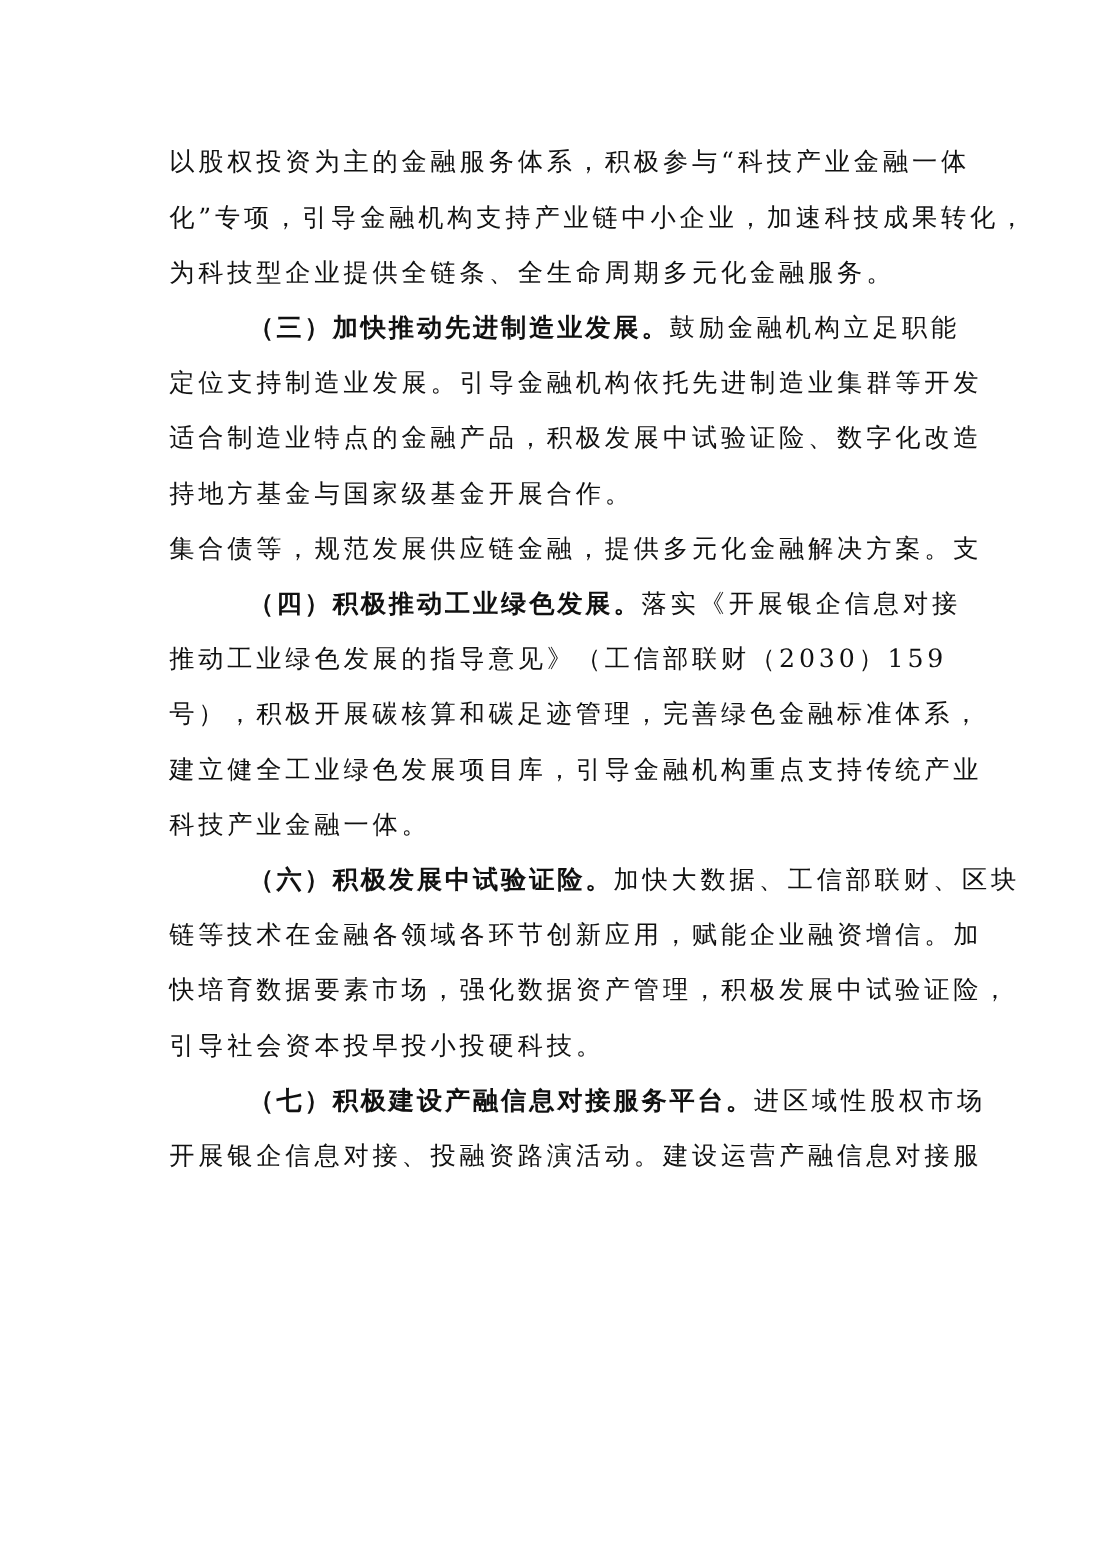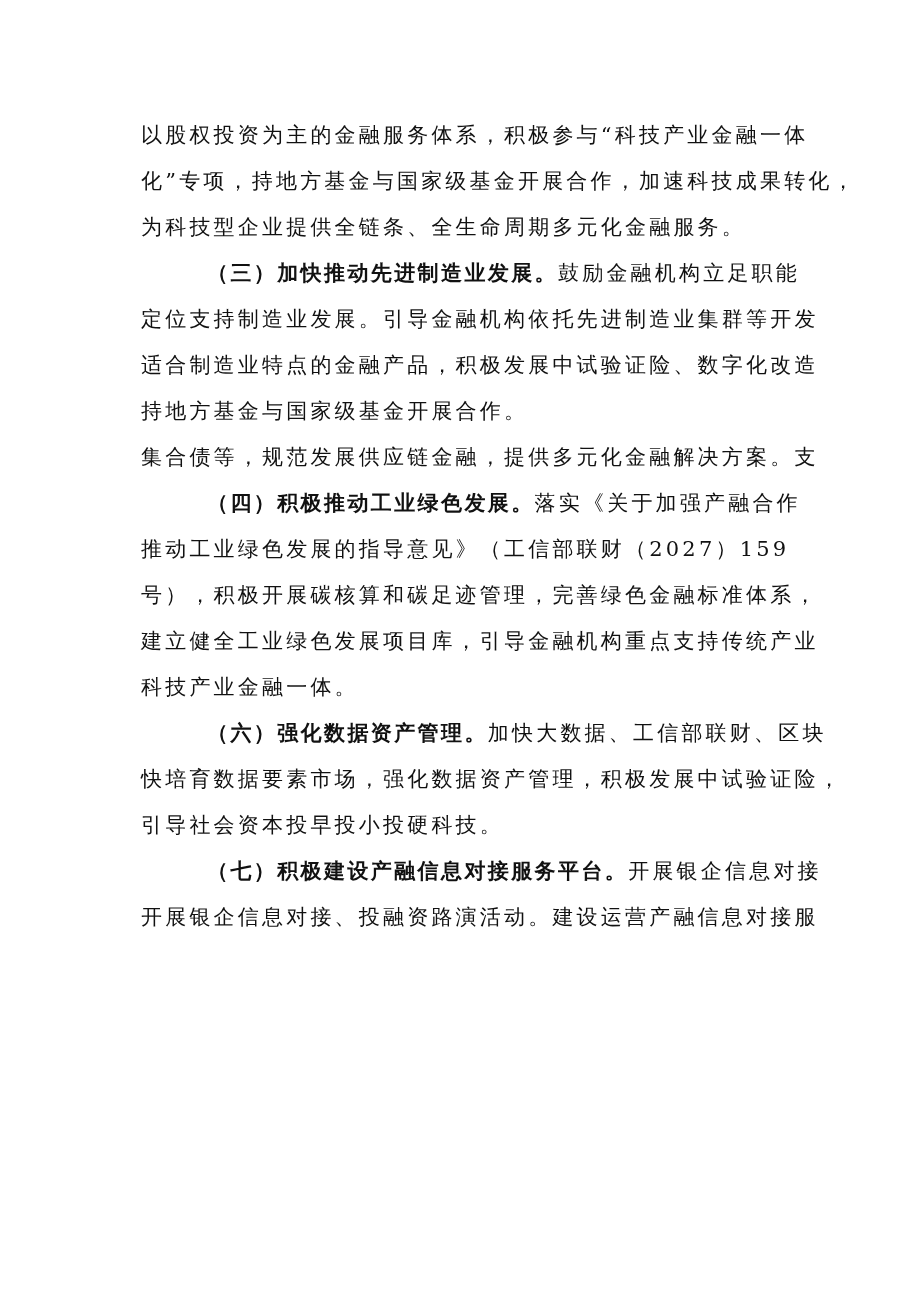--- a/index.html
+++ b/index.html
@@ -59,7 +59,7 @@
 
     <div class="para p1">
       <span class="line">以股权投资为主的金融服务体系，积极参与“科技产业金融一体</span>
-      <span class="line">化”专项，持地方基金与国家级基金开展合作，加速科技成果转化，</span>
+      <span class="line">化”专项，引导金融机构支持产业链中小企业，加速科技成果转化，</span>
       <span class="line">为科技型企业提供全链条、全生命周期多元化金融服务。</span>
     </div>
 

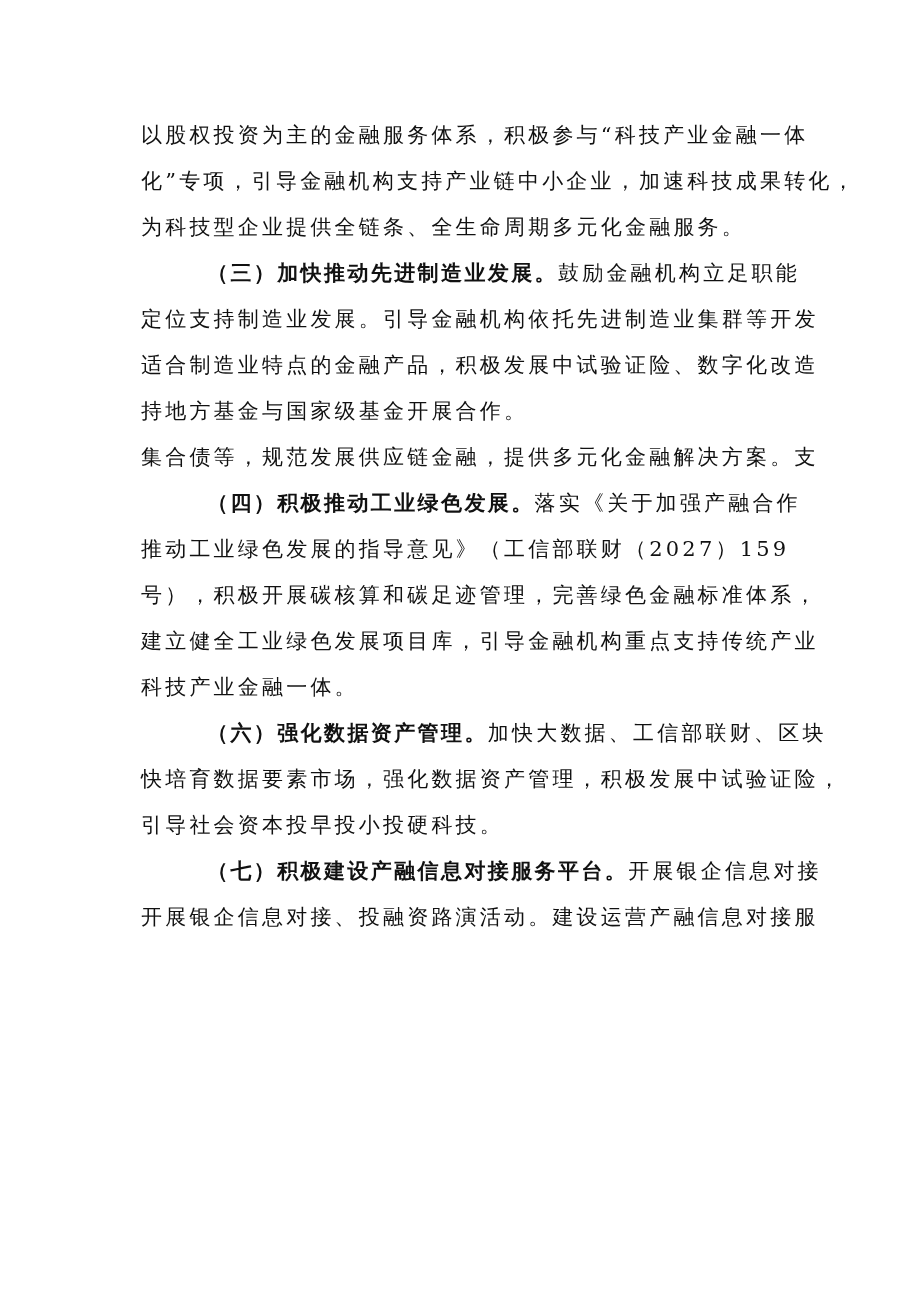--- a/index.html
+++ b/index.html
@@ -72,7 +72,7 @@
     </div>
 
     <div class="para">
-      <span class="line indent"><span class="heading">（四）积极推动工业绿色发展。</span><span>落实《关于加强产融合作</span></span>
+      <span class="line indent"><span class="heading">（四）积极推动工业绿色发展。</span><span>落实《开展银企信息对接</span></span>
       <span class="line">推动工业绿色发展的指导意见》（工信部联财（2027）159</span>
       <span class="line">号），积极开展碳核算和碳足迹管理，完善绿色金融标准体系，</span>
       <span class="line">建立健全工业绿色发展项目库，引导金融机构重点支持传统产业</span>

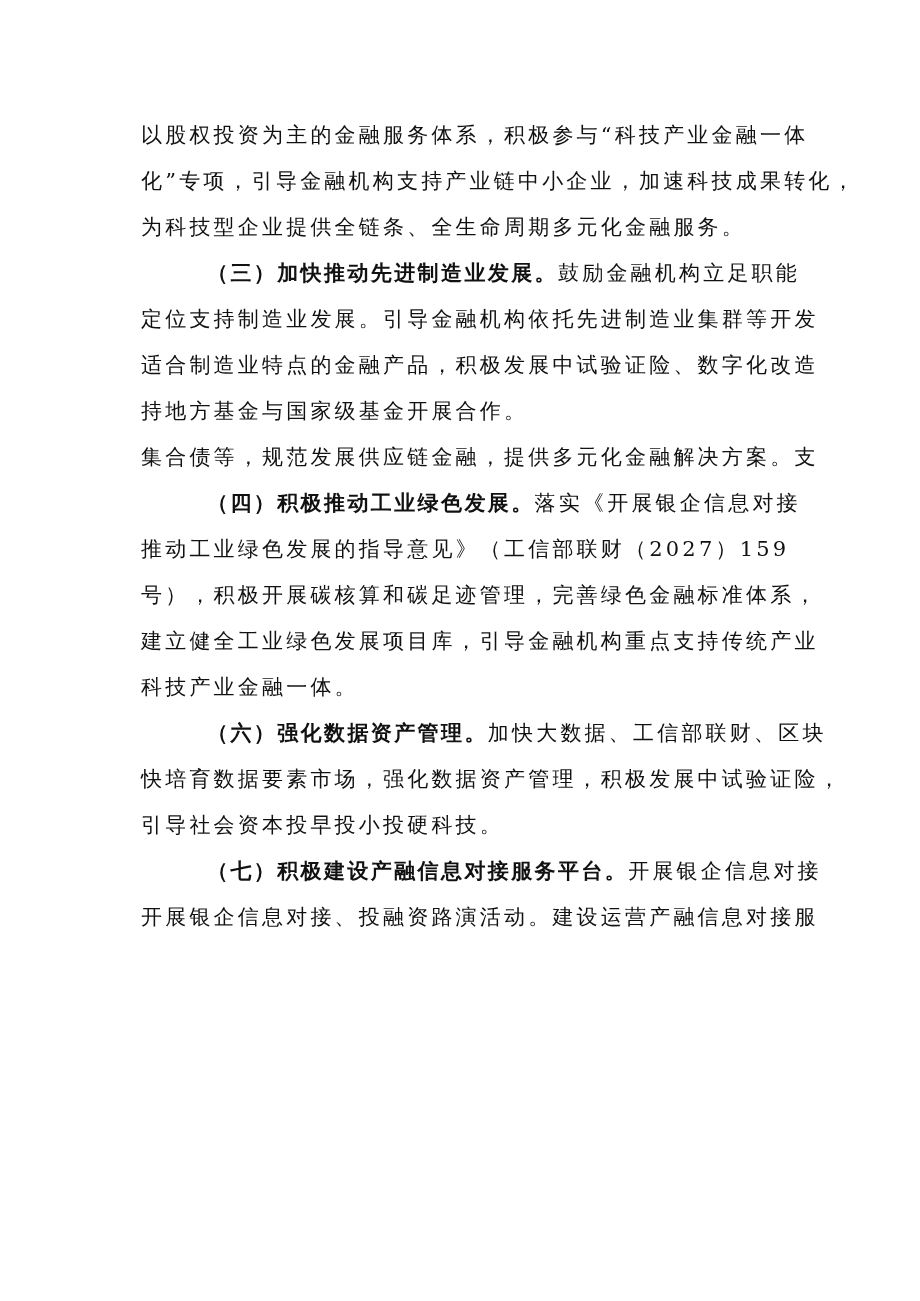--- a/index.html
+++ b/index.html
@@ -73,7 +73,7 @@
 
     <div class="para">
       <span class="line indent"><span class="heading">（四）积极推动工业绿色发展。</span><span>落实《开展银企信息对接</span></span>
-      <span class="line">推动工业绿色发展的指导意见》（工信部联财（2027）159</span>
+      <span class="line">推动工业绿色发展的指导意见》（工信部联财（2030）159</span>
       <span class="line">号），积极开展碳核算和碳足迹管理，完善绿色金融标准体系，</span>
       <span class="line">建立健全工业绿色发展项目库，引导金融机构重点支持传统产业</span>
       <span class="line">科技产业金融一体。</span>

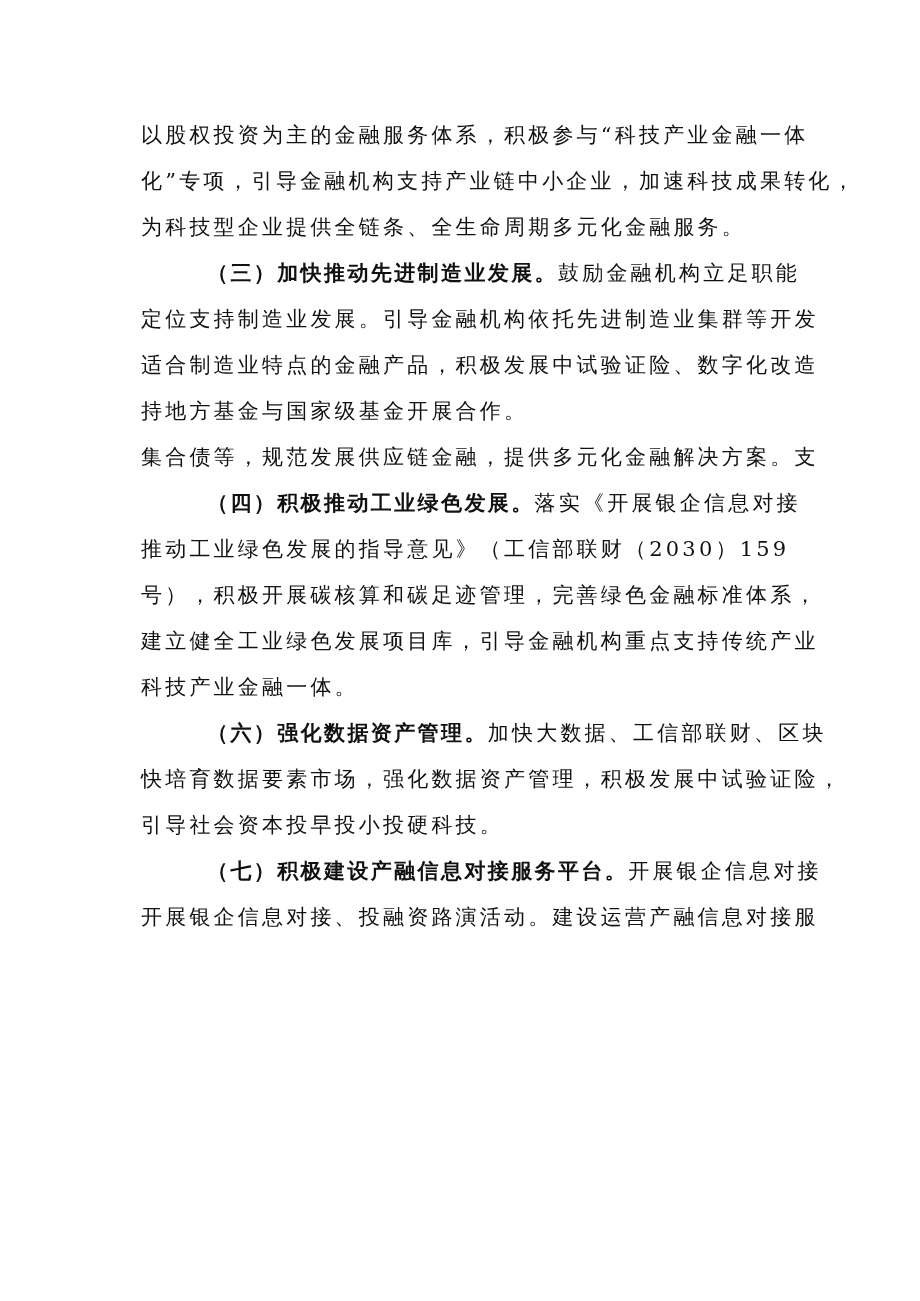--- a/index.html
+++ b/index.html
@@ -81,7 +81,7 @@
 
 
     <div class="para">
-      <span class="line indent"><span class="heading">（六）强化数据资产管理。</span><span>加快大数据、工信部联财、区块</span></span>
+      <span class="line indent"><span class="heading">（六）积极发展中试验证险。</span><span>加快大数据、工信部联财、区块</span></span>
       <span class="line">快培育数据要素市场，强化数据资产管理，积极发展中试验证险，</span>
       <span class="line">引导社会资本投早投小投硬科技。</span>
     </div>

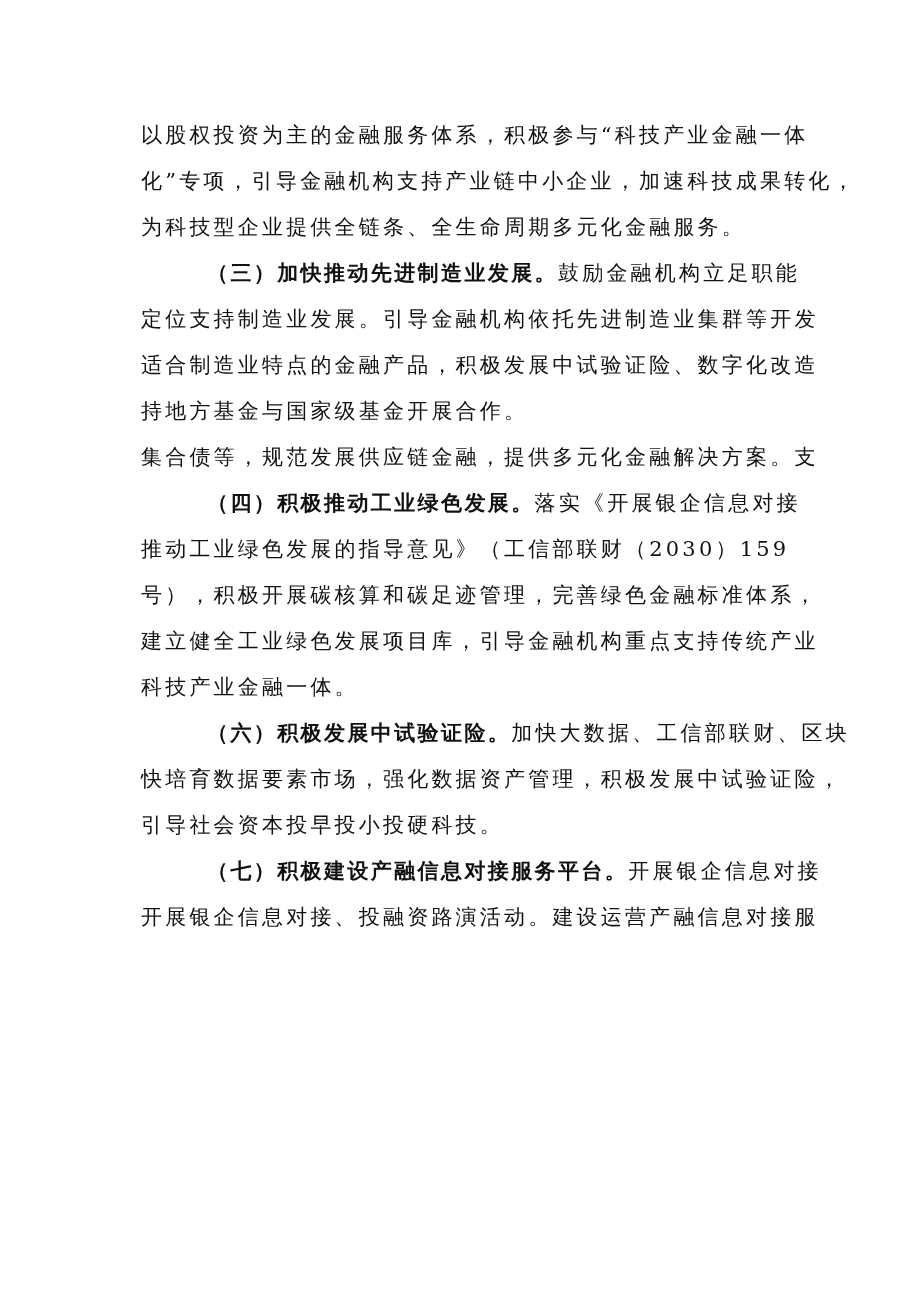--- a/index.html
+++ b/index.html
@@ -82,6 +82,7 @@
 
     <div class="para">
       <span class="line indent"><span class="heading">（六）积极发展中试验证险。</span><span>加快大数据、工信部联财、区块</span></span>
+      <span class="line">链等技术在金融各领域各环节创新应用，赋能企业融资增信。加</span>
       <span class="line">快培育数据要素市场，强化数据资产管理，积极发展中试验证险，</span>
       <span class="line">引导社会资本投早投小投硬科技。</span>
     </div>

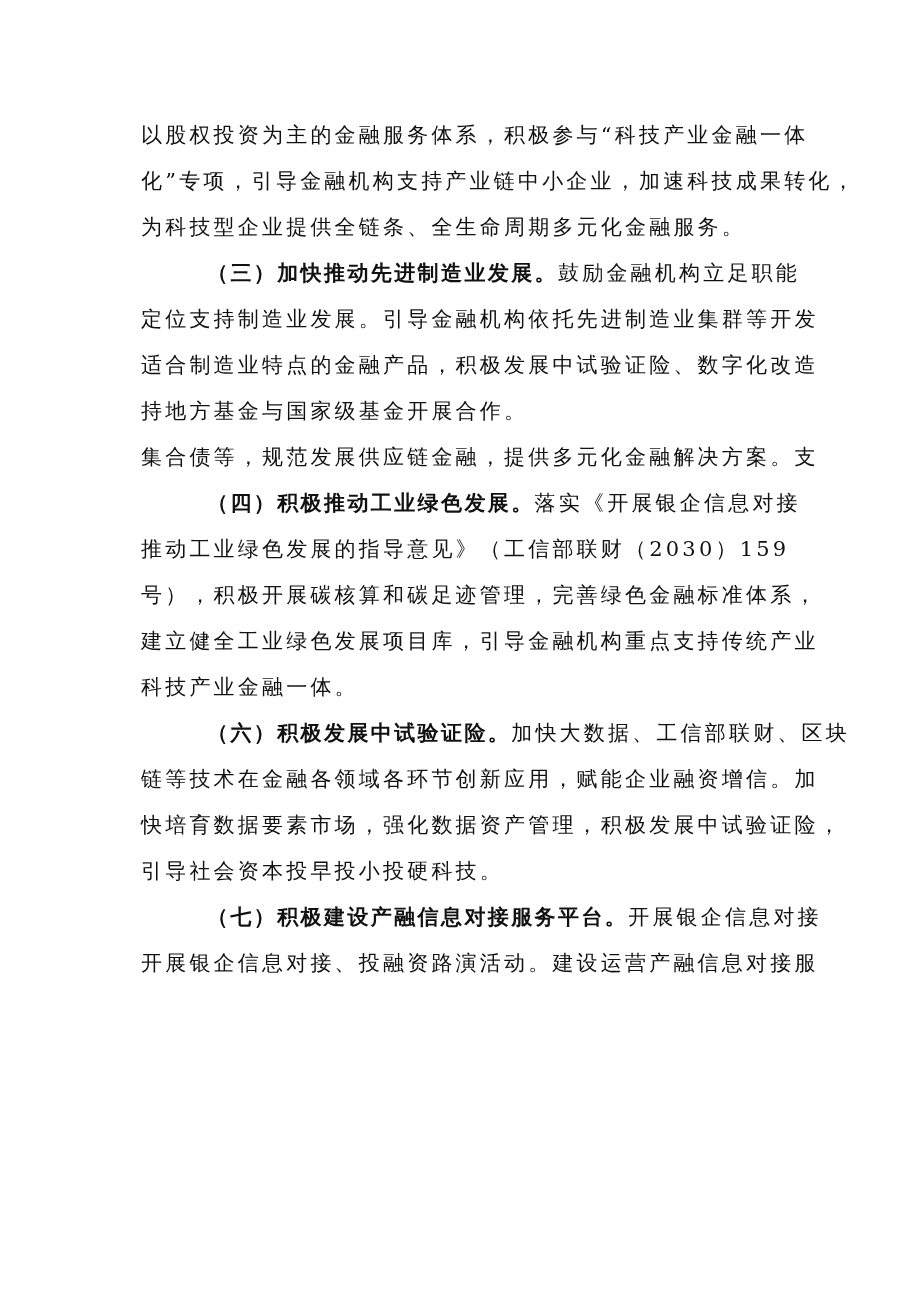--- a/index.html
+++ b/index.html
@@ -88,7 +88,7 @@
     </div>
 
     <div class="para">
-      <span class="line indent"><span class="heading">（七）积极建设产融信息对接服务平台。</span><span>开展银企信息对接</span></span>
+      <span class="line indent"><span class="heading">（七）积极建设产融信息对接服务平台。</span><span>进区域性股权市场</span></span>
       <span class="line">开展银企信息对接、投融资路演活动。建设运营产融信息对接服</span>
     </div>
 

